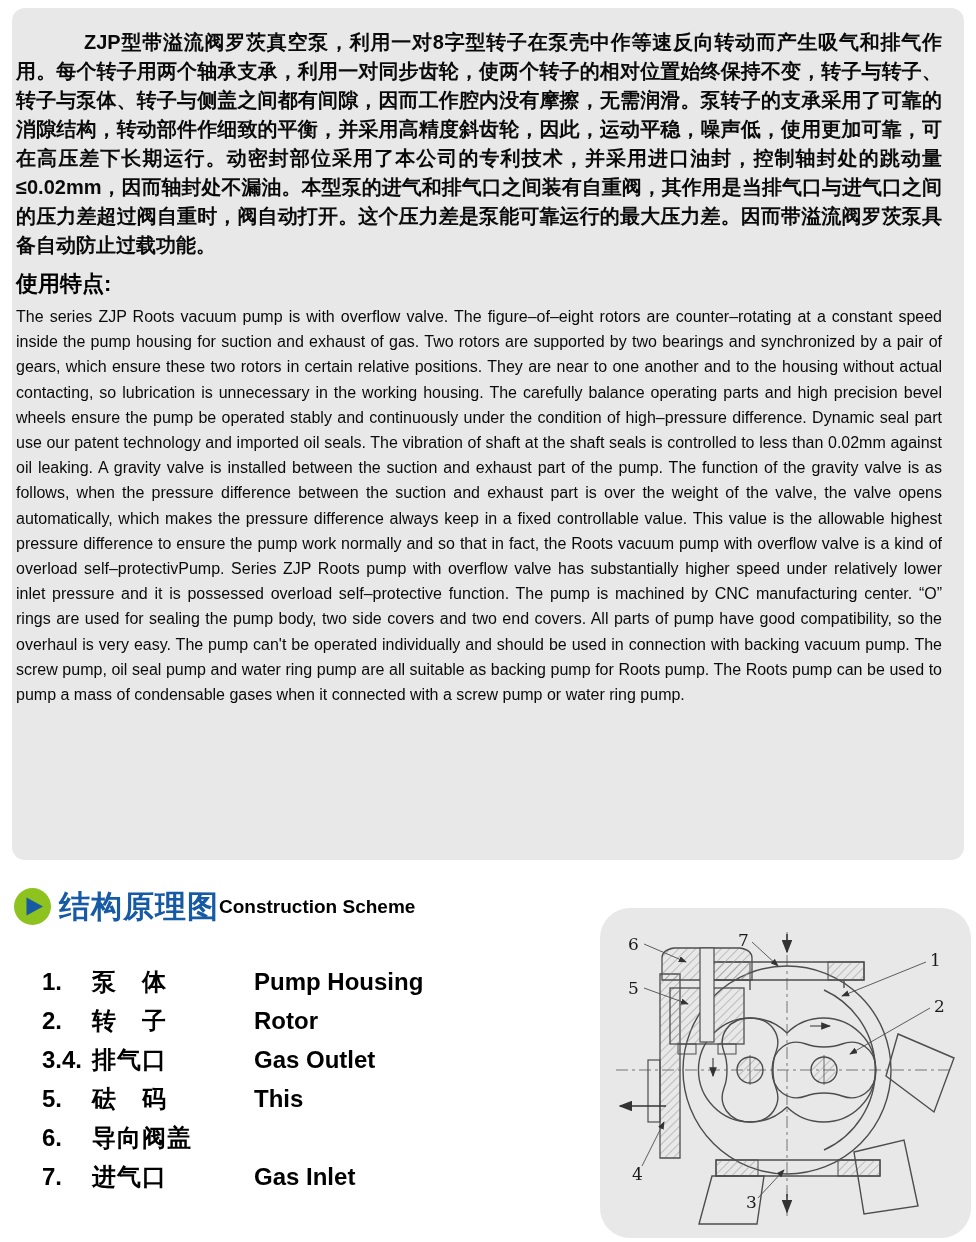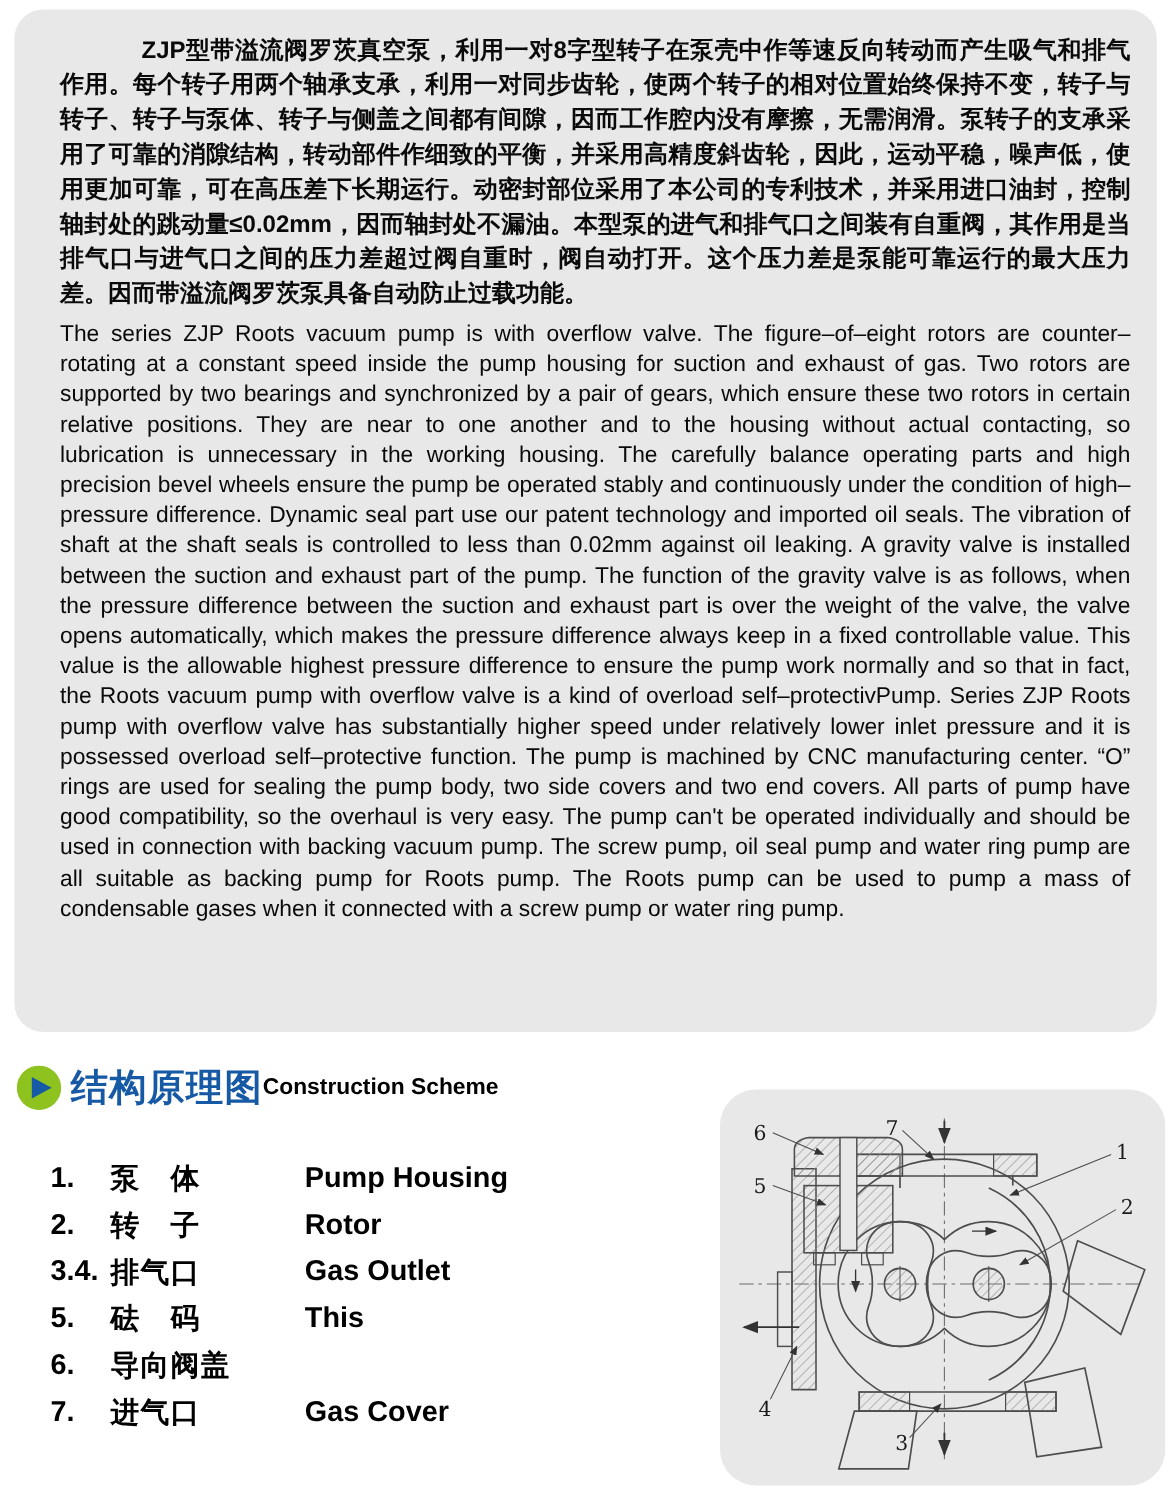--- a/index.html
+++ b/index.html
@@ -11,8 +11,8 @@
   }
   .intro-box {
     position:absolute; left:12px; top:8px; width:952px; height:852px;
-    background:#e8e8e8; border-radius:24px;
-    padding:20px 22px 18px 38px; overflow:hidden;
+    background:#e8e8e8; border-radius:13px;
+    padding:20px 22px 18px 4px; overflow:hidden;
   }
   .zh-para {
     font-size:20px; font-weight:700; line-height:29px;

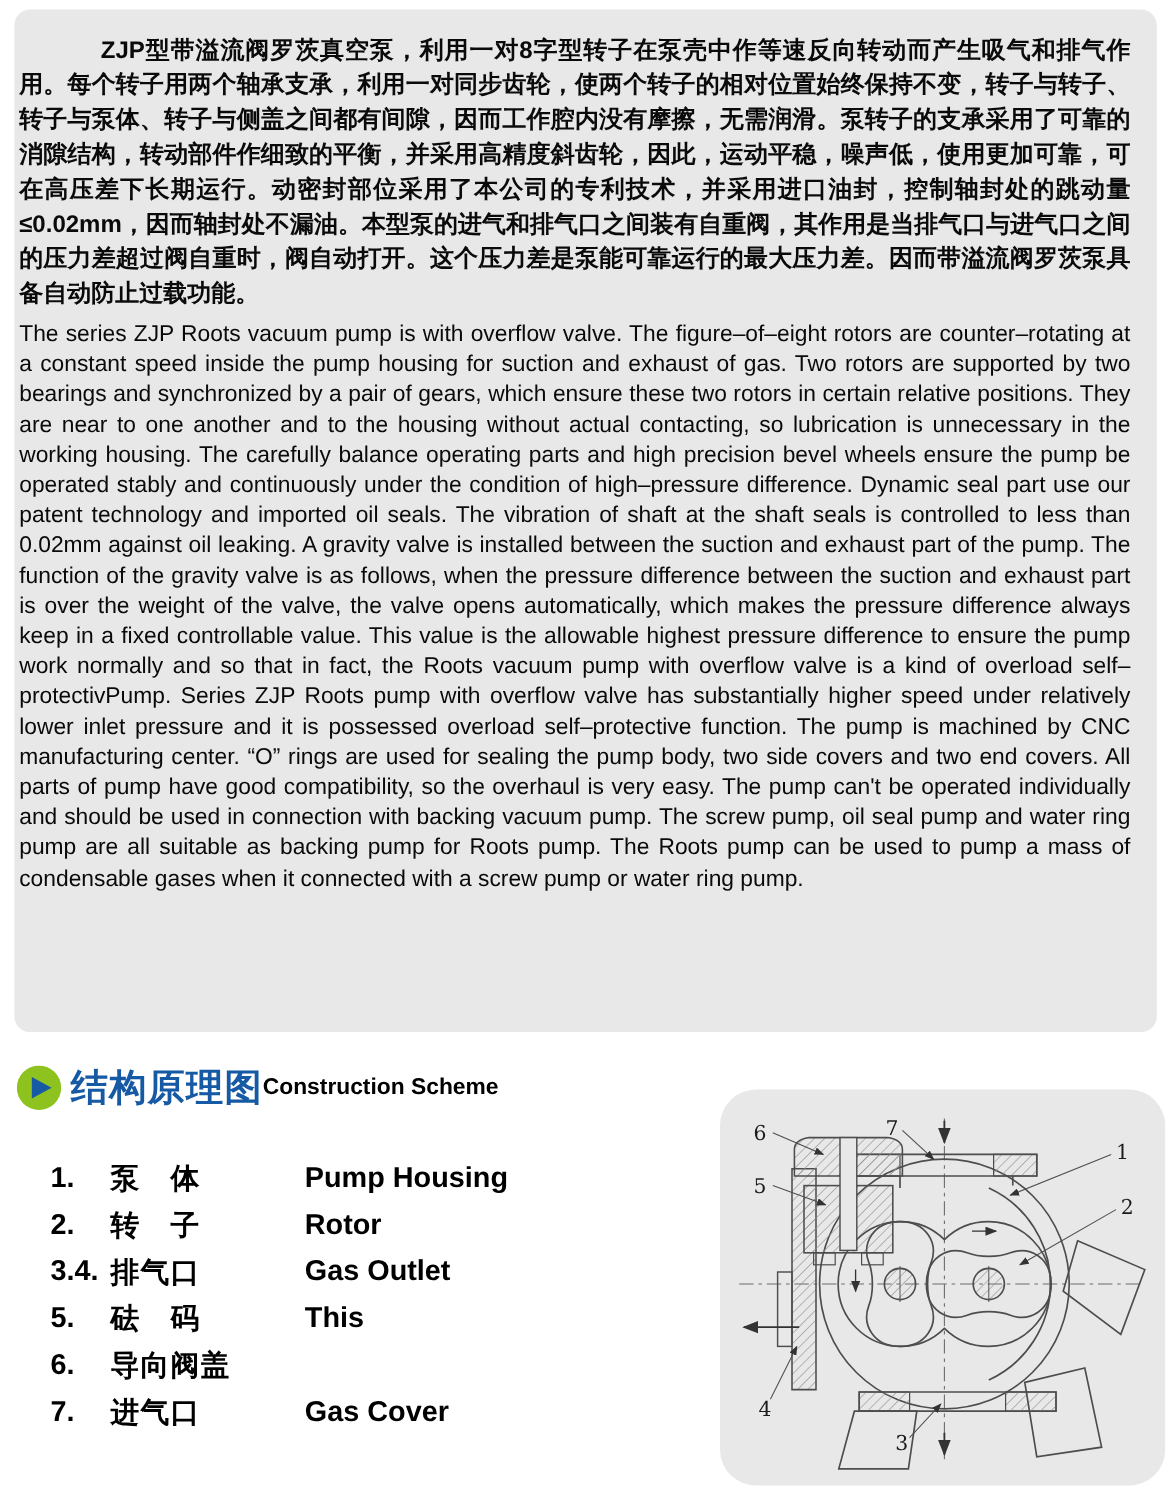--- a/index.html
+++ b/index.html
@@ -66,6 +66,7 @@
 
   <section class="intro-box">
     <p class="zh-para indent1">ZJP型带溢流阀罗茨真空泵，利用一对8字型转子在泵壳中作等速反向转动而产生吸气和排气作用。每个转子用两个轴承支承，利用一对同步齿轮，使两个转子的相对位置始终保持不变，转子与转子、转子与泵体、转子与侧盖之间都有间隙，因而工作腔内没有摩擦，无需润滑。泵转子的支承采用了可靠的消隙结构，转动部件作细致的平衡，并采用高精度斜齿轮，因此，运动平稳，噪声低，使用更加可靠，可在高压差下长期运行。动密封部位采用了本公司的专利技术，并采用进口油封，控制轴封处的跳动量≤0.02mm，因而轴封处不漏油。本型泵的进气和排气口之间装有自重阀，其作用是当排气口与进气口之间的压力差超过阀自重时，阀自动打开。这个压力差是泵能可靠运行的最大压力差。因而带溢流阀罗茨泵具备自动防止过载功能。</p>
+    <h3 class="features-heading">使用特点:</h3>
     <p class="en-para">The series ZJP Roots vacuum pump is with overflow valve. The figure–of–eight rotors are counter–rotating at a constant speed inside the pump housing for suction and exhaust of gas. Two rotors are supported by two bearings and synchronized by a pair of gears, which ensure these two rotors in certain relative positions. They are near to one another and to the housing without actual contacting, so lubrication is unnecessary in the working housing. The carefully balance operating parts and high precision bevel wheels ensure the pump be operated stably and continuously under the condition of high–pressure difference. Dynamic seal part use our patent technology and imported oil seals. The vibration of shaft at the shaft seals is controlled to less than 0.02mm against oil leaking. A gravity valve is installed between the suction and exhaust part of the pump. The function of the gravity valve is as follows, when the pressure difference between the suction and exhaust part is over the weight of the valve, the valve opens automatically, which makes the pressure difference always keep in a fixed controllable value. This value is the allowable highest pressure difference to ensure the pump work normally and so that in fact, the Roots vacuum pump with overflow valve is a kind of overload self–protectivPump. Series ZJP Roots pump with overflow valve has substantially higher speed under relatively lower inlet pressure and it is possessed overload self–protective function. The pump is machined by CNC manufacturing center. “O” rings are used for sealing the pump body, two side covers and two end covers. All parts of pump have good compatibility, so the overhaul is very easy. The pump can't be operated individually and should be used in connection with backing vacuum pump. The screw pump, oil seal pump and water ring pump are all suitable as backing pump for Roots pump. The Roots pump can be used to pump a mass of condensable gases when it connected with a screw pump or water ring pump.</p>
   </section>
 

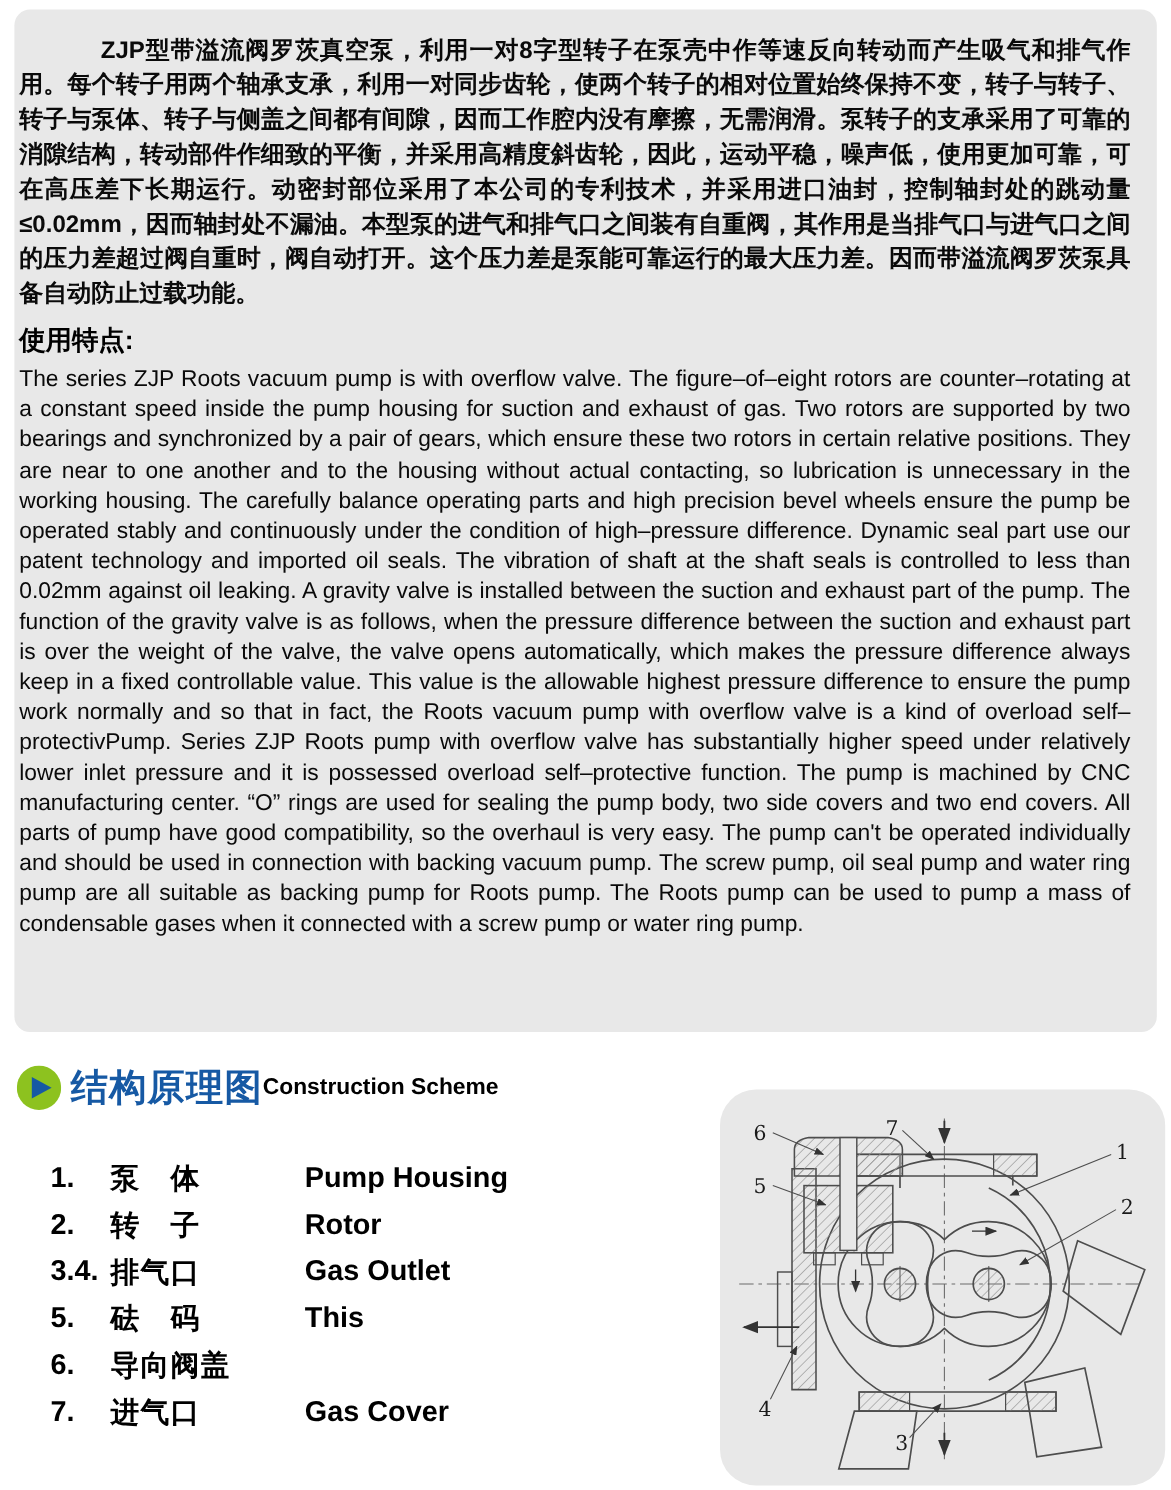--- a/index.html
+++ b/index.html
@@ -25,7 +25,7 @@
     margin:10px 0 6px 0; line-height:28px;
   }
   .en-para {
-    font-size:19px; font-weight:400; line-height:25.2px;
+    font-size:16px; font-weight:400; line-height:25.2px;
     text-align:justify; color:#0a0a0a; margin-top:6px;
     font-family:"Liberation Sans","DejaVu Sans",sans-serif;
   }

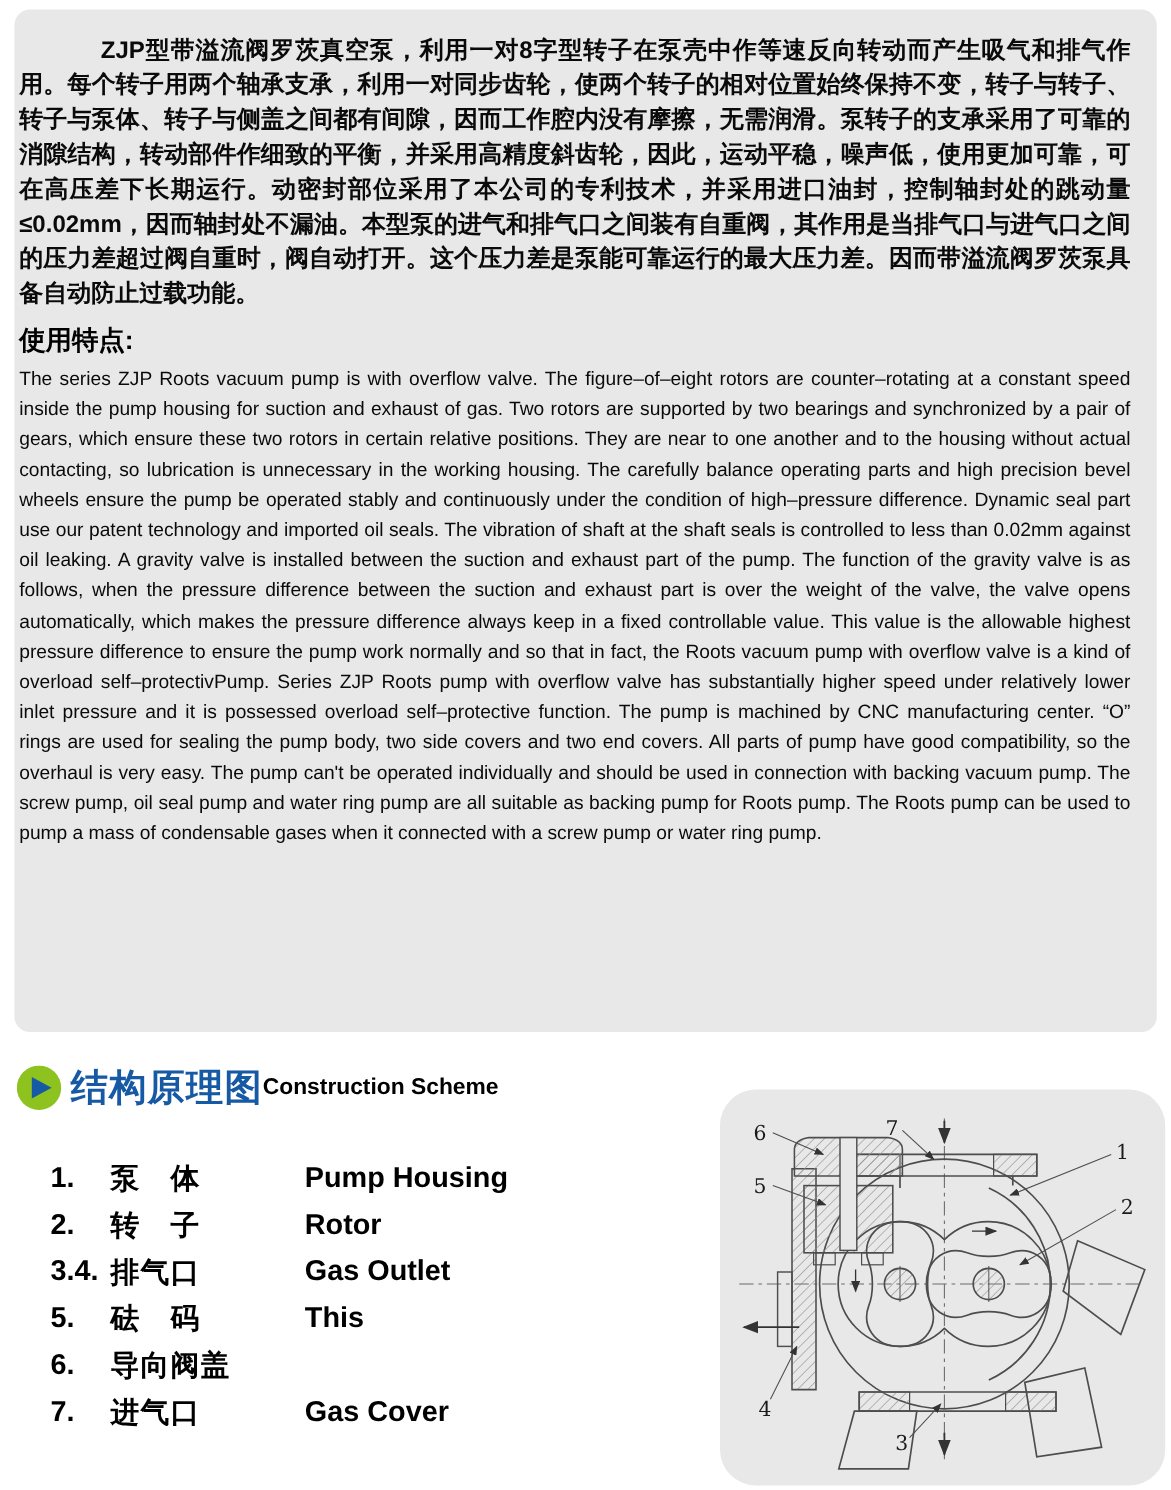--- a/index.html
+++ b/index.html
@@ -107,7 +107,7 @@
     <div class="part-row">
       <span class="part-num">7.</span>
       <span class="part-zh">进气口</span>
-      <span class="part-en">Gas Cover</span>
+      <span class="part-en">Gas Inlet</span>
     </div>
   </div>
 

